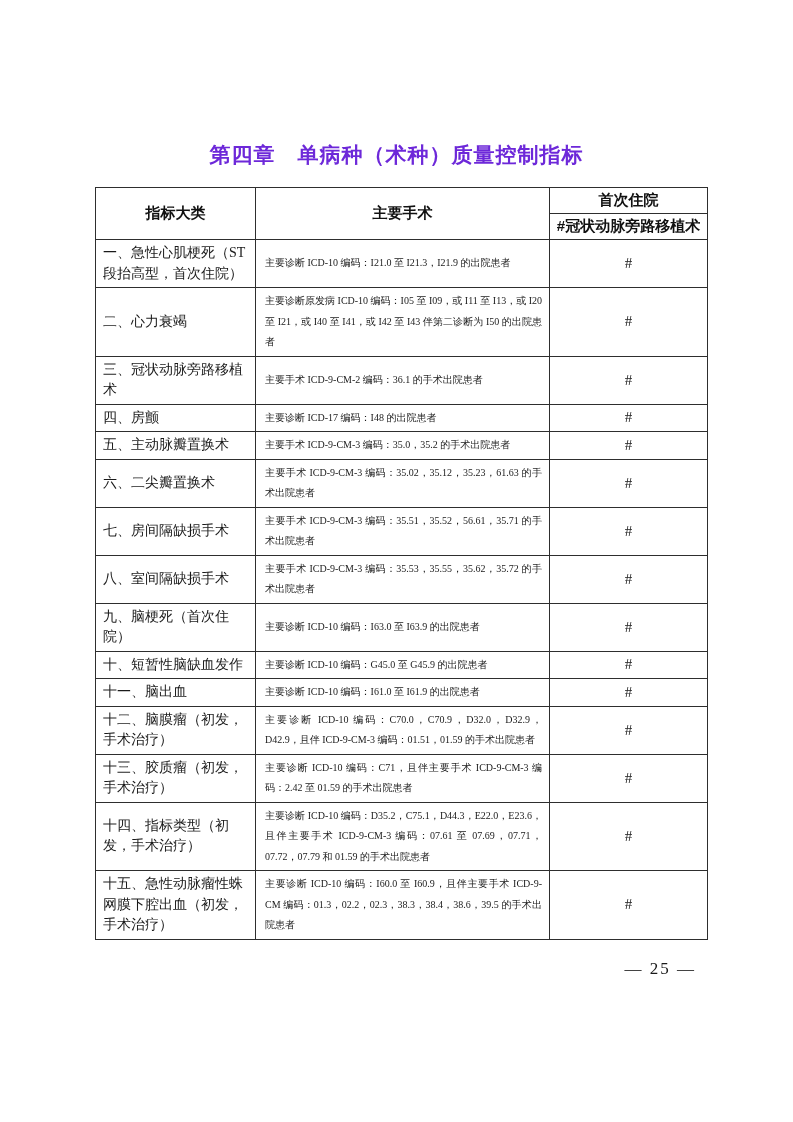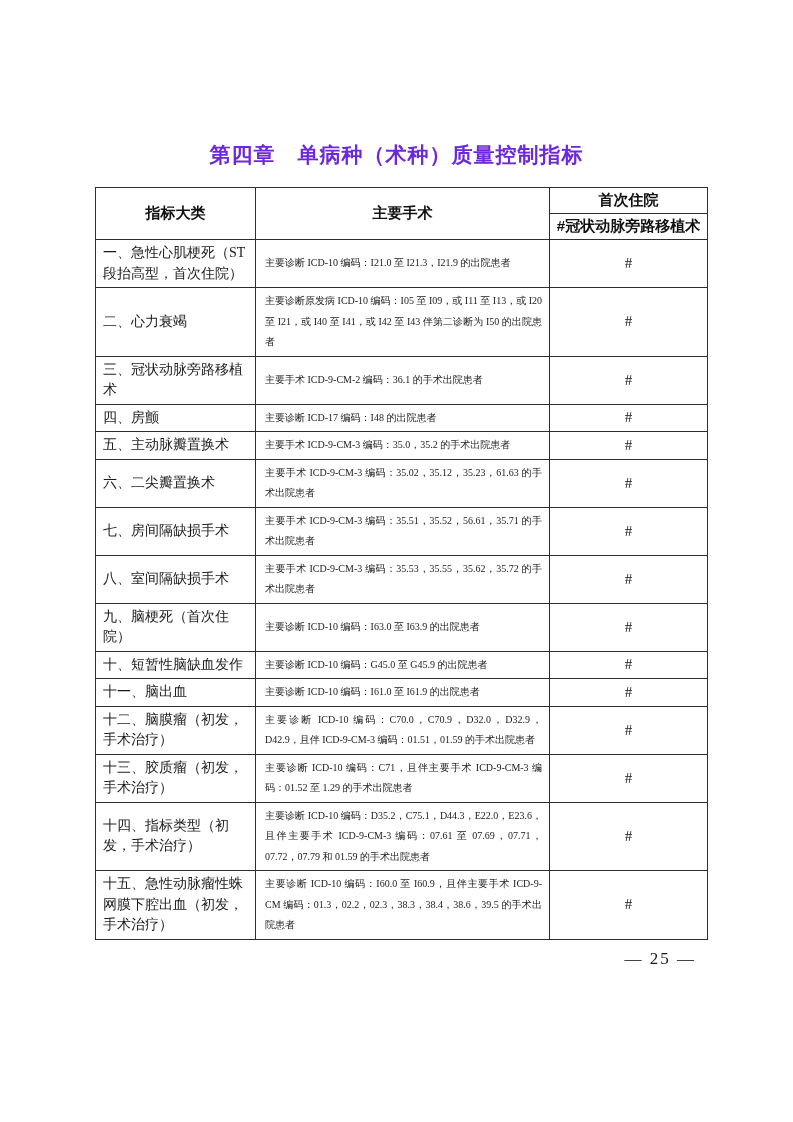--- a/index.html
+++ b/index.html
@@ -155,7 +155,7 @@
         </tr>
         <tr>
           <td class="cat">十三、胶质瘤（初发，手术治疗）</td>
-          <td class="det">主要诊断 ICD-10 编码：C71，且伴主要手术 ICD-9-CM-3 编码：01.52 至 1.29 的手术出院患者</td>
+          <td class="det">主要诊断 ICD-10 编码：C71，且伴主要手术 ICD-9-CM-3 编码：2.42 至 01.59 的手术出院患者</td>
           <td class="typ">#</td>
         </tr>
         <tr>

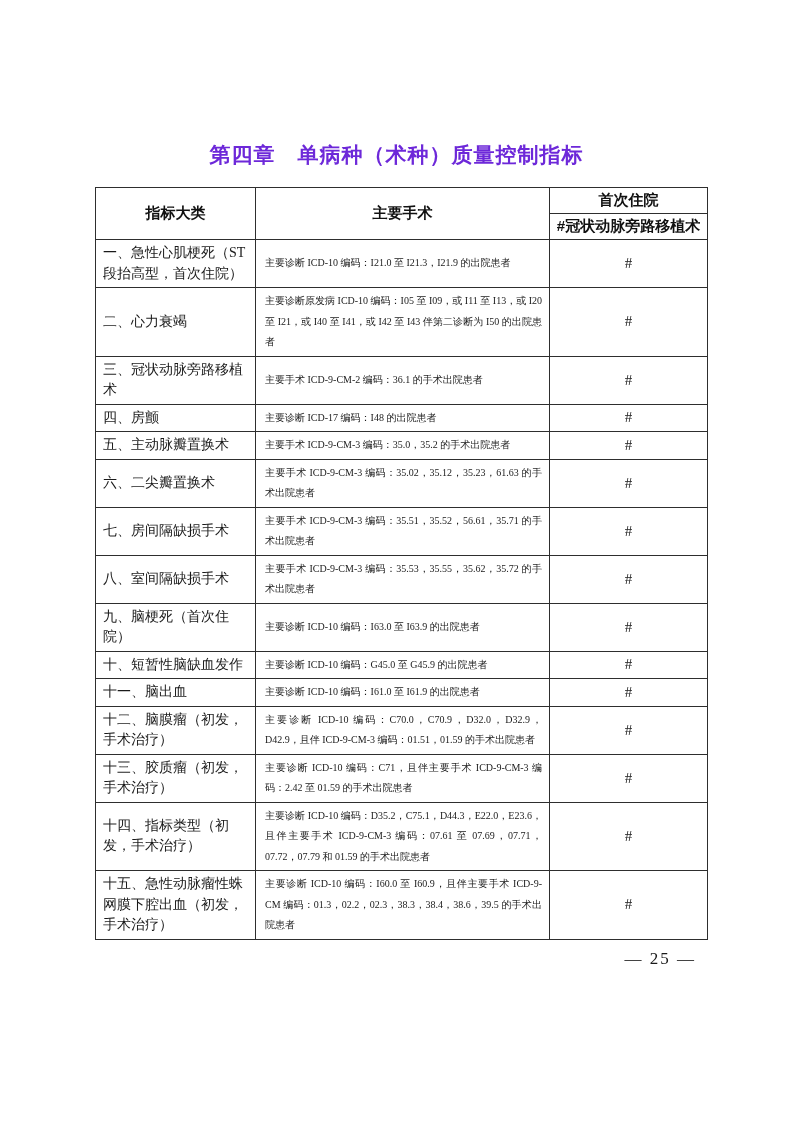--- a/index.html
+++ b/index.html
@@ -67,7 +67,7 @@
     padding: 2px;
   }
   .page-footer {
-    margin: 9px 97px 0 0;
+    margin: 19px 97px 0 0;
     text-align: right;
     font-size: 17px;
     letter-spacing: 2px;

